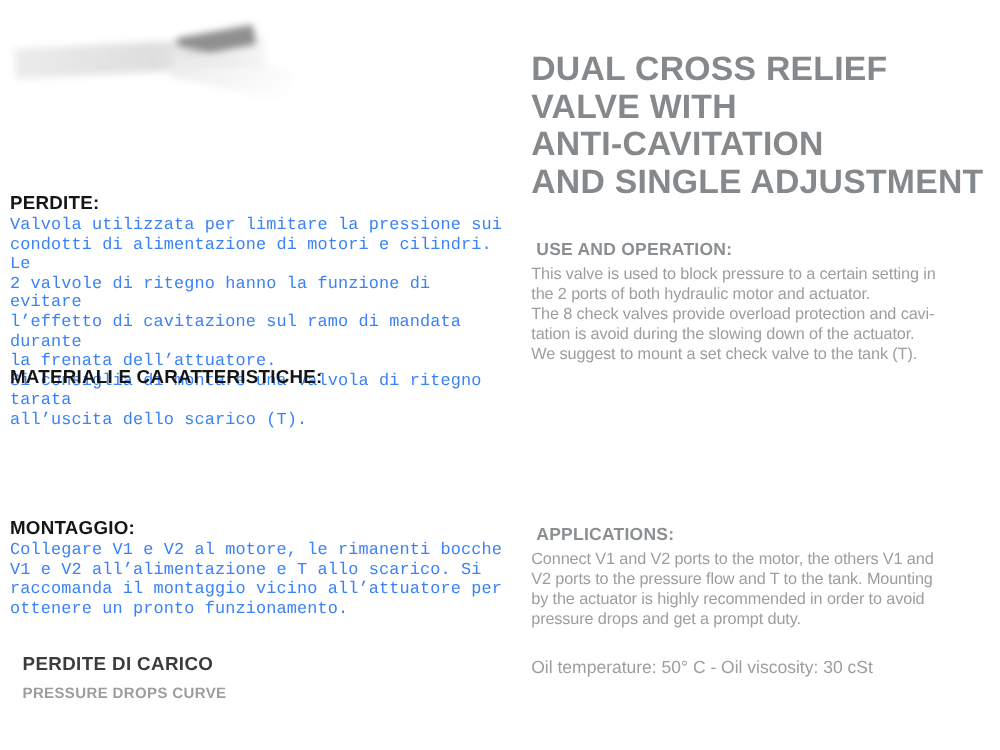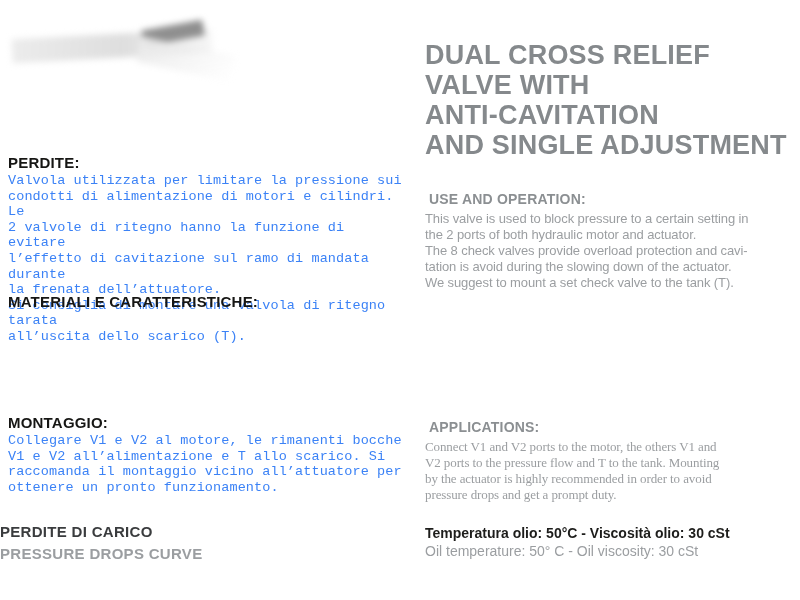--- a/index.html
+++ b/index.html
@@ -184,7 +184,7 @@
 
   <section class="abs" style="left:425px; top:415px; width:372px;">
     <h2 class="rh-head">APPLICATIONS:</h2>
-    <p class="r-body multiline" style="margin-top:3px;font-family:Liberation Serif, serif;">Connect V1 and V2 ports to the motor, the others V1 and
+    <p class="r-body multiline" style="margin-top:3px;">Connect V1 and V2 ports to the motor, the others V1 and
 V2 ports to the pressure flow and T to the tank. Mounting
 by the actuator is highly recommended in order to avoid
 pressure drops and get a prompt duty.</p>

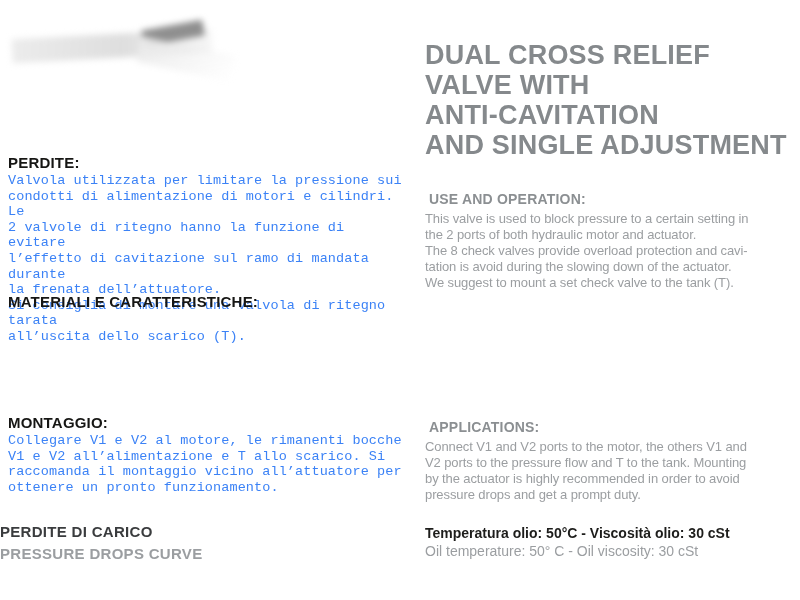--- a/index.html
+++ b/index.html
@@ -162,7 +162,7 @@
 ottenere un pronto funzionamento.</p>
   </section>
 
-  <section class="abs" style="left:0; top:521px; width:395px;">
+  <section class="abs" style="left:18px; top:521px; width:395px;">
     <p class="perdite-it">PERDITE DI CARICO</p>
     <p class="perdite-en">PRESSURE DROPS CURVE</p>
   </section>

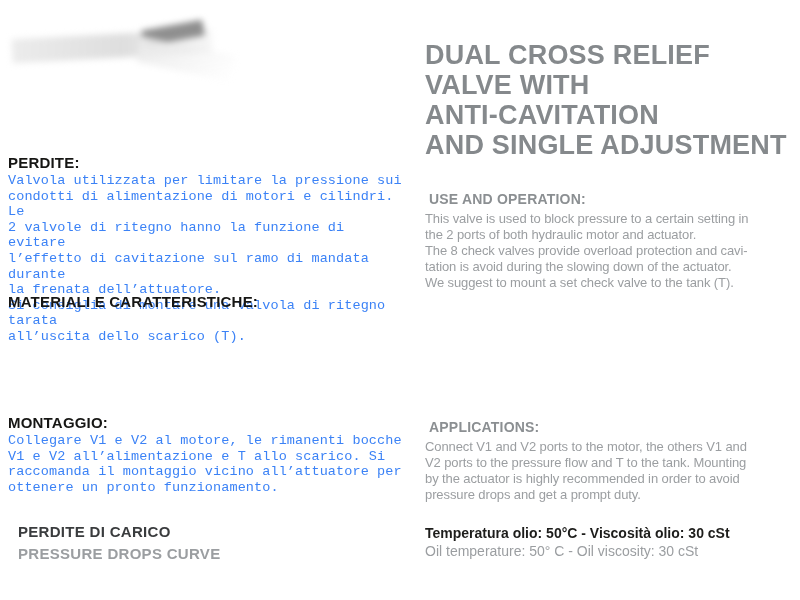--- a/index.html
+++ b/index.html
@@ -191,7 +191,6 @@
   </section>
 
   <section class="abs" style="left:425px; top:524px; width:372px;">
-    <p class="temp-it">Temperatura olio: 50°C - Viscosità olio: 30 cSt</p>
     <p class="temp-en">Oil temperature: 50° C - Oil viscosity: 30 cSt</p>
   </section>
 

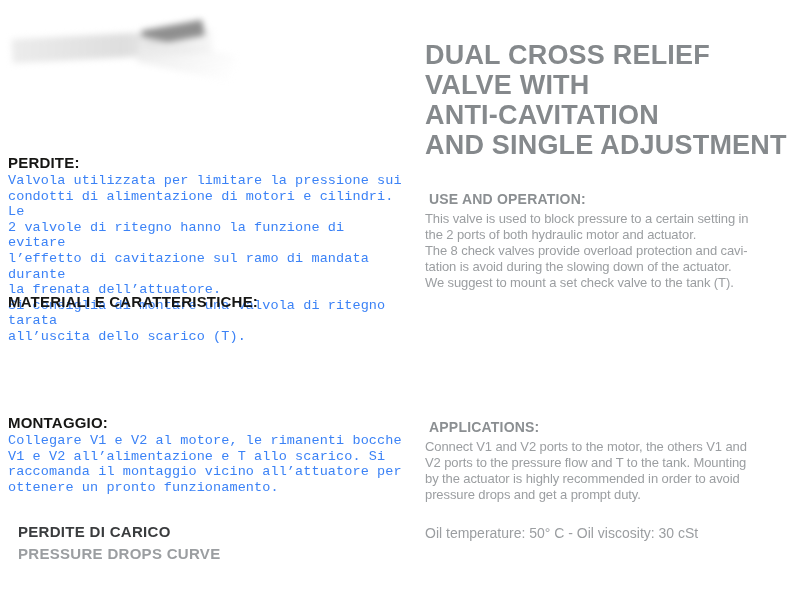--- a/index.html
+++ b/index.html
@@ -83,7 +83,7 @@
     letter-spacing: 0.3px;
   }
   .perdite-en {
-    font-size: 15px;
+    font-size: 12px;
     font-weight: bold;
     color: #9b9ea1;
     margin: 0;

